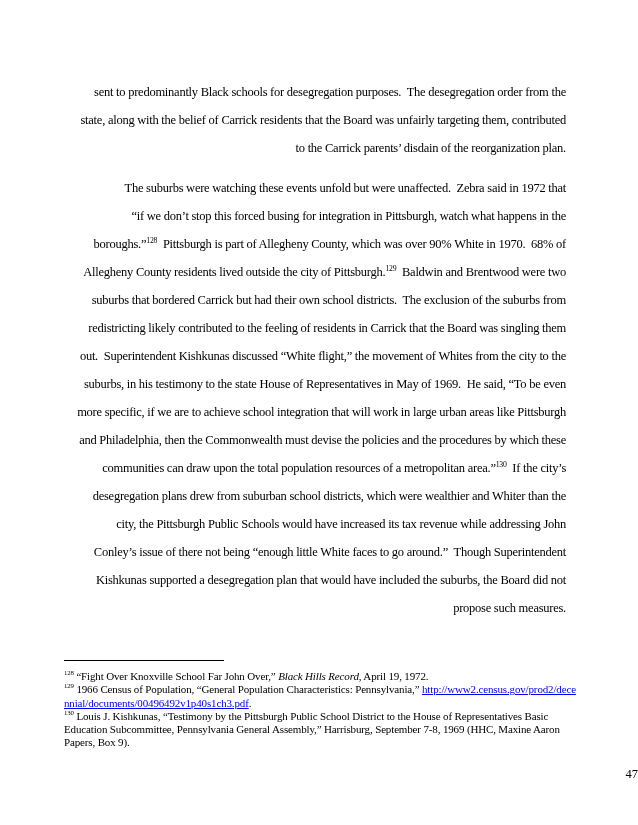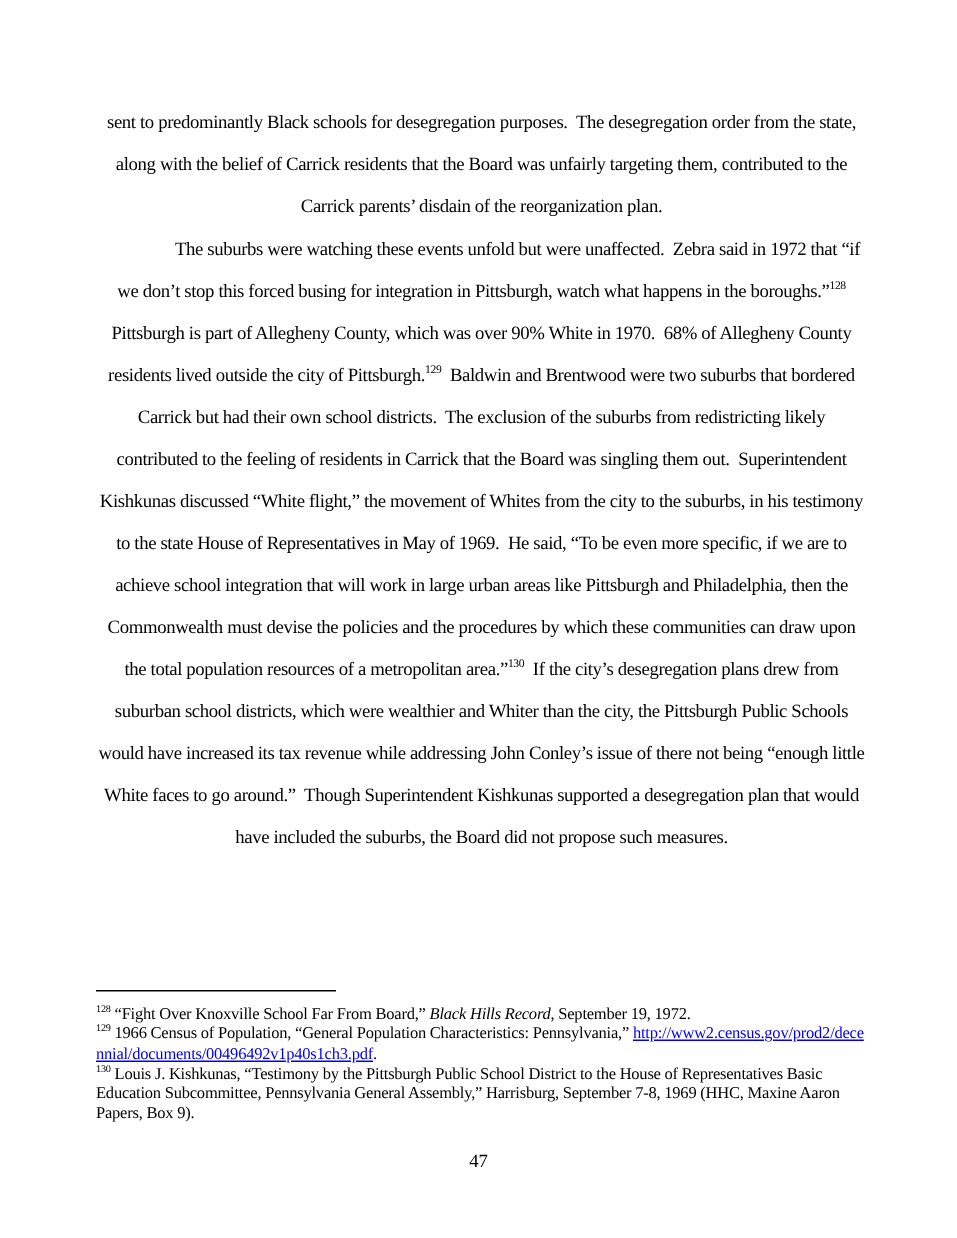--- a/index.html
+++ b/index.html
@@ -23,11 +23,11 @@
     width: 514px;
   }
   .para {
-    margin: 1px;
+    margin: 12px;
     font-size: 12.5px;
     line-height: 28px;
     letter-spacing: -0.25px;
-    text-align: center;
+    text-align: right;
     white-space: pre-wrap;
   }
   .para.indent {

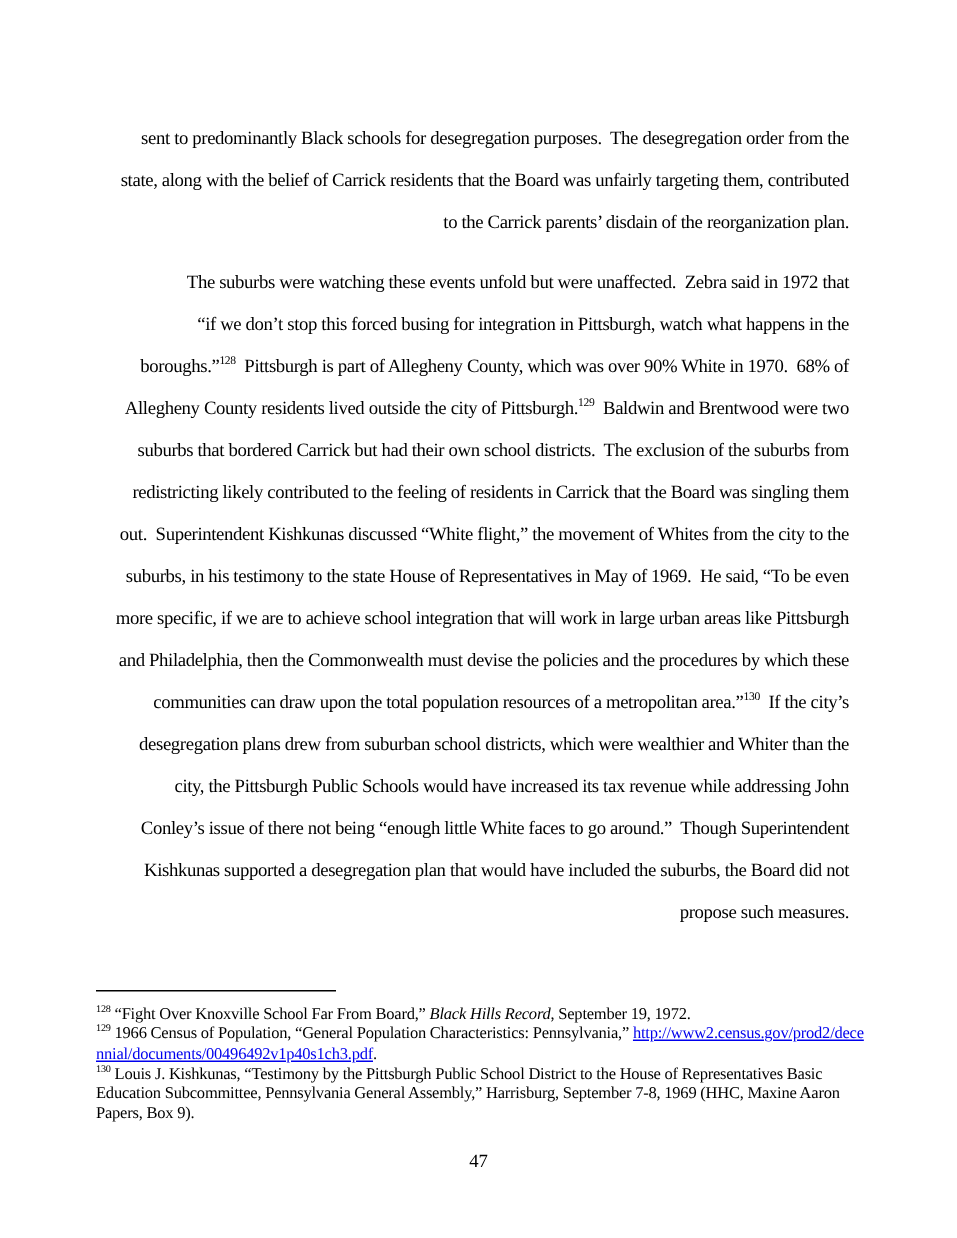--- a/index.html
+++ b/index.html
@@ -84,7 +84,7 @@
   <div class="footnote-area">
     <div class="footnote-sep"></div>
     <div id="footnotes">
-        <p class="footnote"><sup>128</sup><span> “Fight Over Knoxville School Far From Board,” </span><em>Black Hills Record</em><span>, September 19, 1972.</span></p>
+        <p class="footnote"><sup>128</sup><span> “Fight Over Knoxville School Far John Over,” </span><em>Black Hills Record</em><span>, September 19, 1972.</span></p>
         <p class="footnote"><sup>129</sup><span> 1966 Census of Population, “General Population Characteristics: Pennsylvania,” </span><a href="#" style="color: rgb(0, 0, 238);">http://www2.census.gov/prod2/decennial/documents/00496492v1p40s1ch3.pdf</a><span>.</span></p>
         <p class="footnote"><sup>130</sup><span> Louis J. Kishkunas, “Testimony by the Pittsburgh Public School District to the House of Representatives Basic Education Subcommittee, Pennsylvania General Assembly,” Harrisburg, September 7-8, 1969 (HHC, Maxine Aaron Papers, Box 9).</span></p>
       </div>

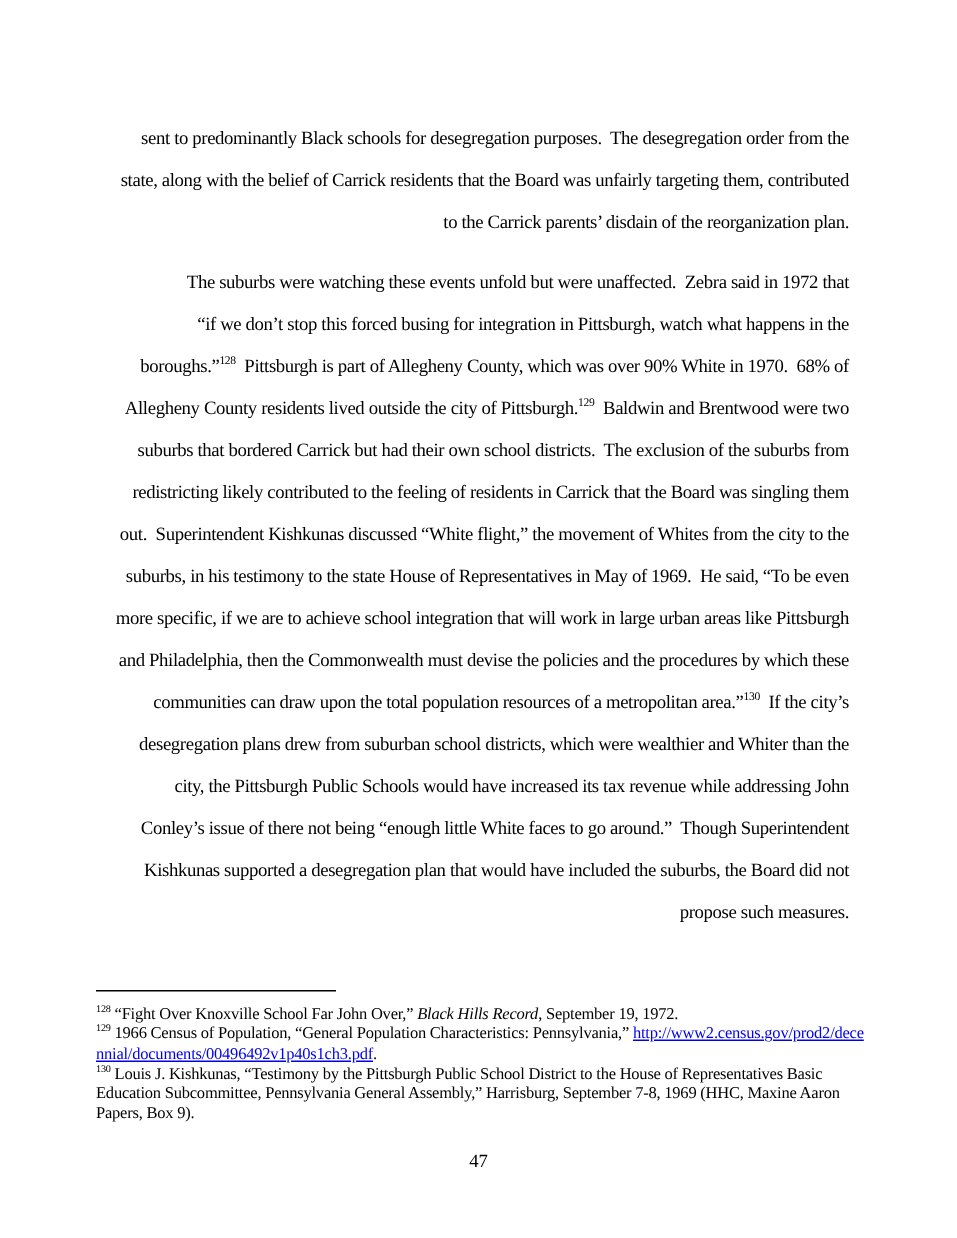--- a/index.html
+++ b/index.html
@@ -84,7 +84,7 @@
   <div class="footnote-area">
     <div class="footnote-sep"></div>
     <div id="footnotes">
-        <p class="footnote"><sup>128</sup><span> “Fight Over Knoxville School Far John Over,” </span><em>Black Hills Record</em><span>, September 19, 1972.</span></p>
+        <p class="footnote"><sup>128</sup><span> “Fight Over Knoxville School Far John Over,” </span><em>Black Hills Record</em><span>, April 19, 1972.</span></p>
         <p class="footnote"><sup>129</sup><span> 1966 Census of Population, “General Population Characteristics: Pennsylvania,” </span><a href="#" style="color: rgb(0, 0, 238);">http://www2.census.gov/prod2/decennial/documents/00496492v1p40s1ch3.pdf</a><span>.</span></p>
         <p class="footnote"><sup>130</sup><span> Louis J. Kishkunas, “Testimony by the Pittsburgh Public School District to the House of Representatives Basic Education Subcommittee, Pennsylvania General Assembly,” Harrisburg, September 7-8, 1969 (HHC, Maxine Aaron Papers, Box 9).</span></p>
       </div>

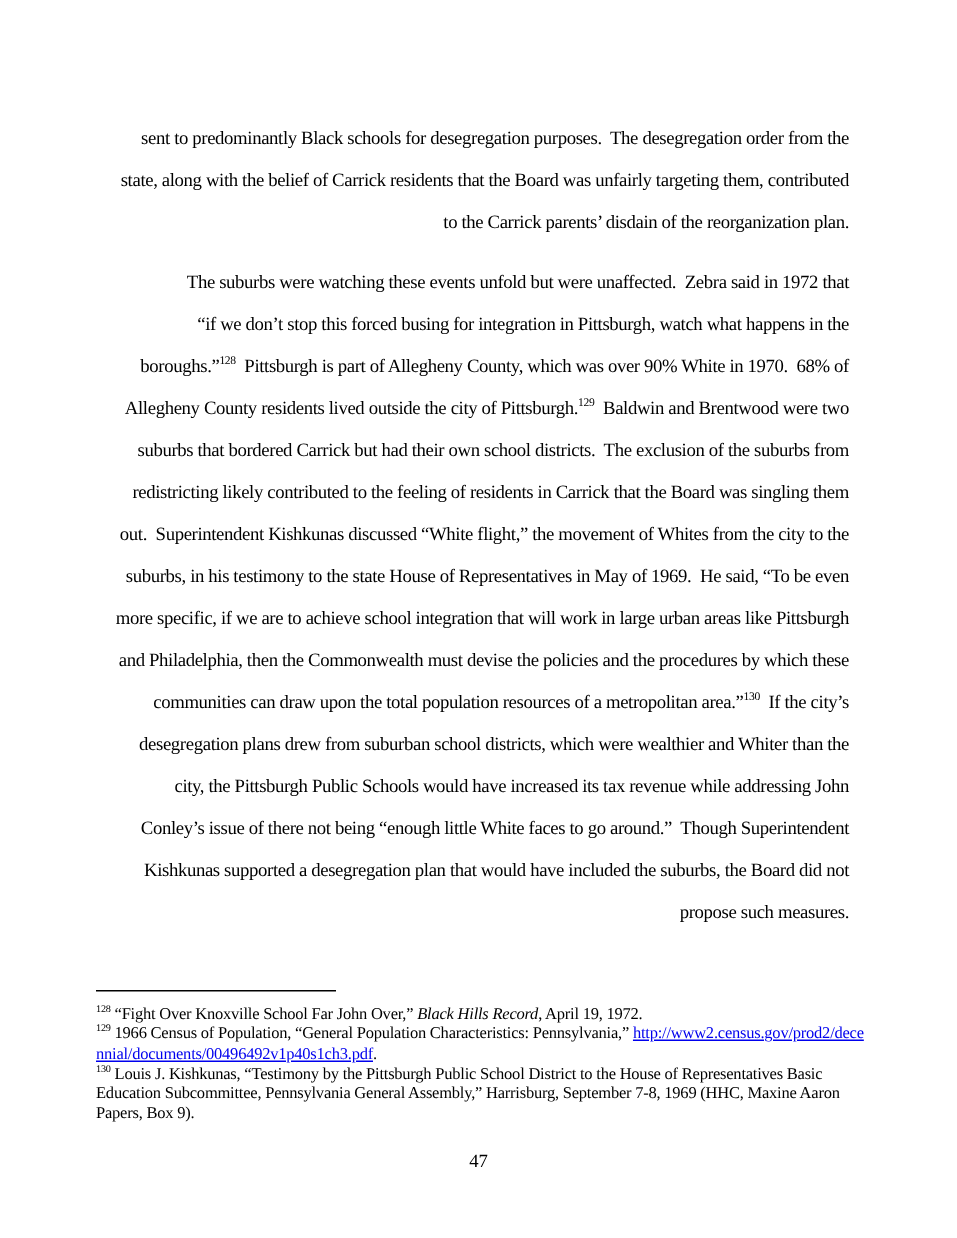--- a/index.html
+++ b/index.html
@@ -67,7 +67,7 @@
     left: 0;
     top: 766px;
     width: 100%;
-    text-align: center;
+    text-align: right;
     font-size: 12.5px;
     line-height: 16px;
   }

